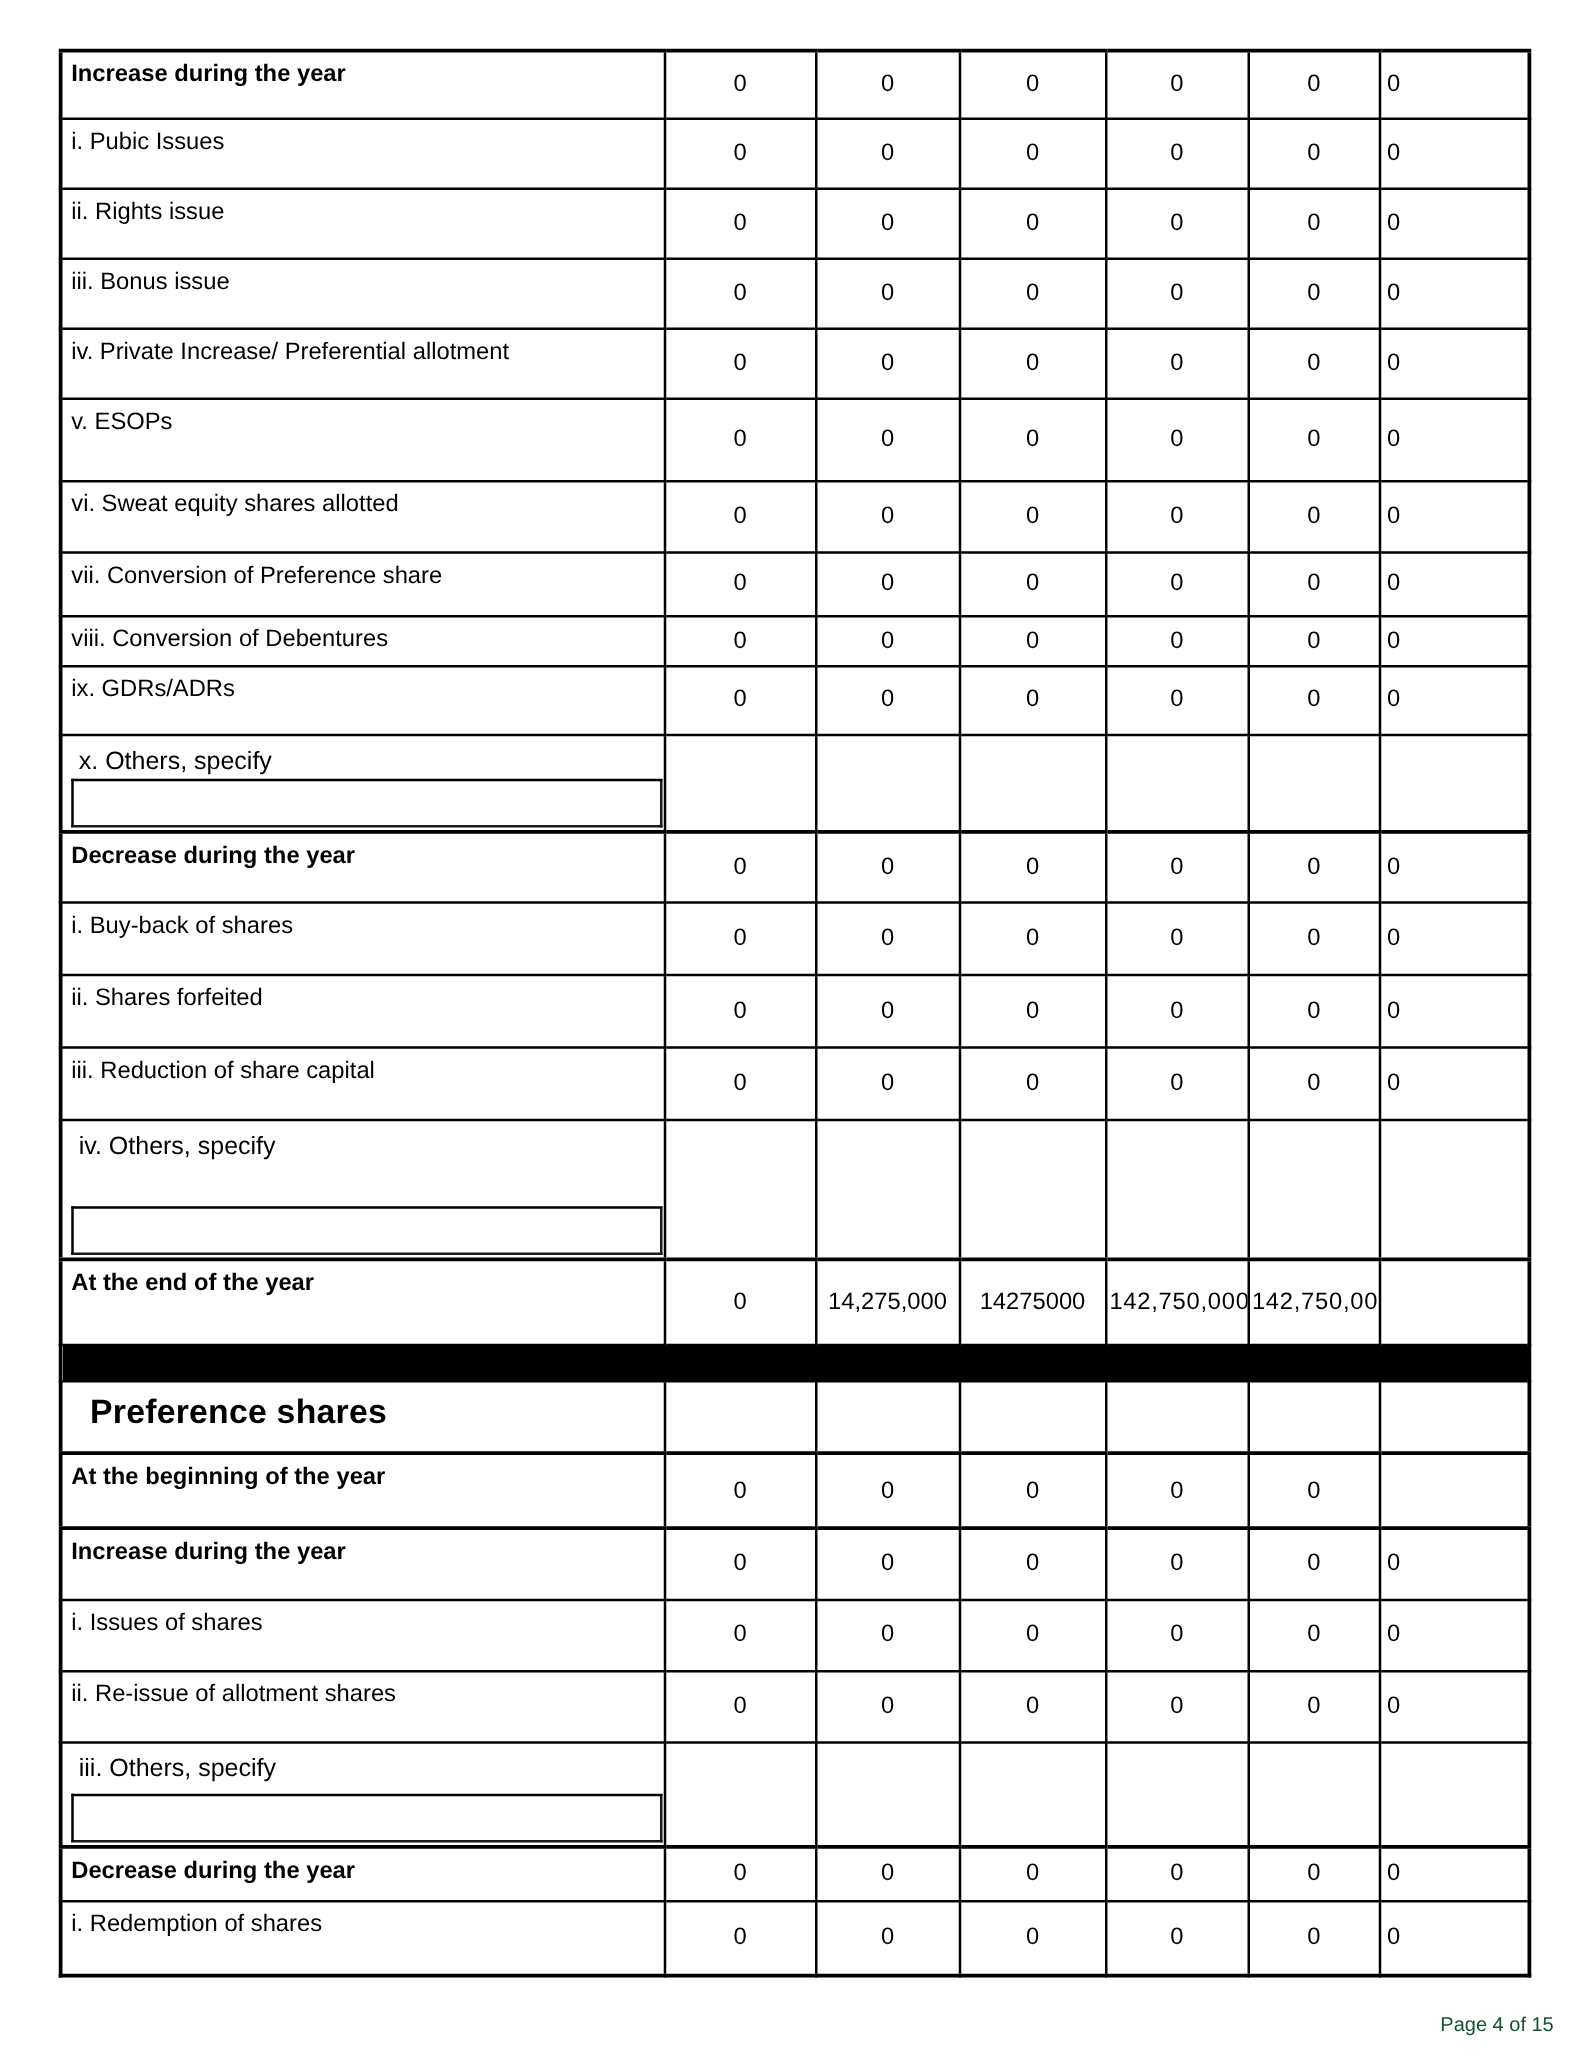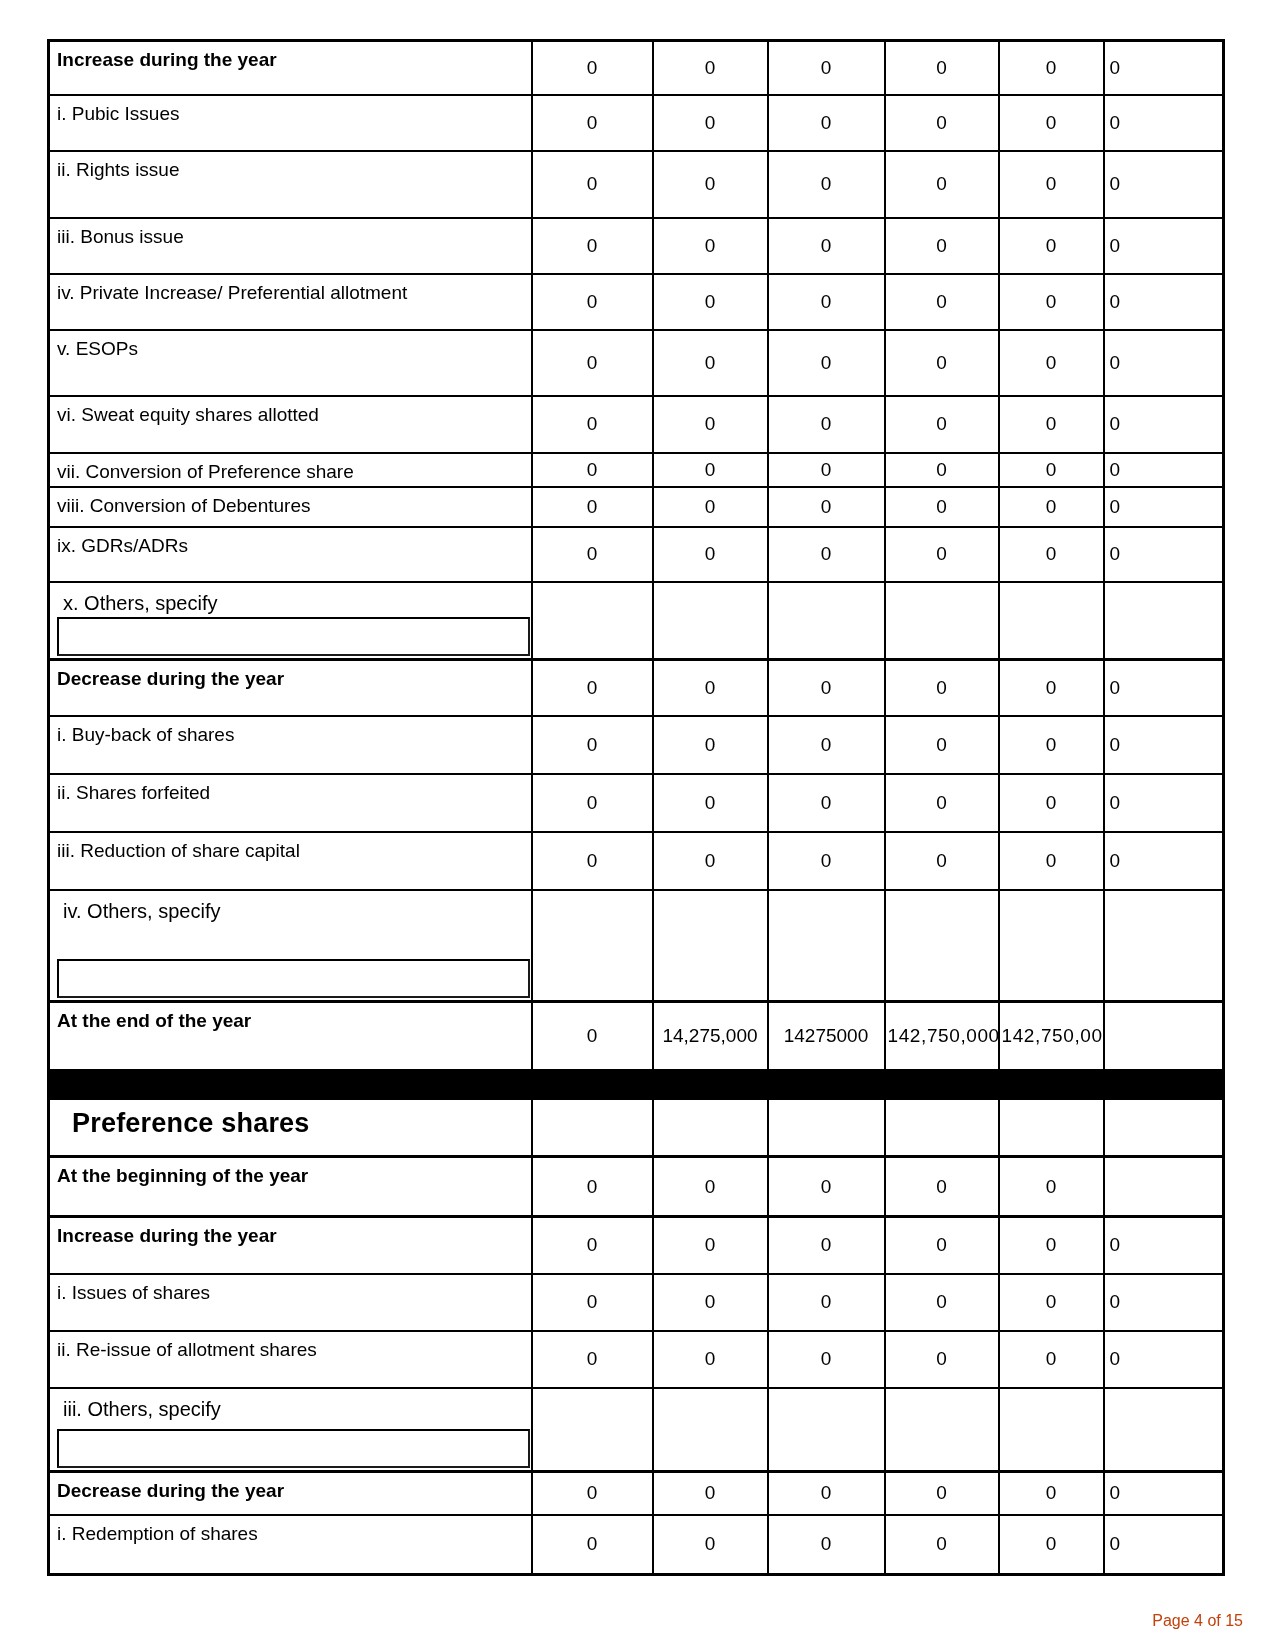--- a/index.html
+++ b/index.html
@@ -113,7 +113,7 @@
           <td class="value-cell">0</td>
           <td class="value-cell last-col">0</td>
         </tr>
-        <tr class="item" style="height: 67px;">
+        <tr class="item" style="height: 56px;">
           <td class="label-cell"><span>ii. Rights issue</span></td>
           <td class="value-cell">0</td>
           <td class="value-cell">0</td>

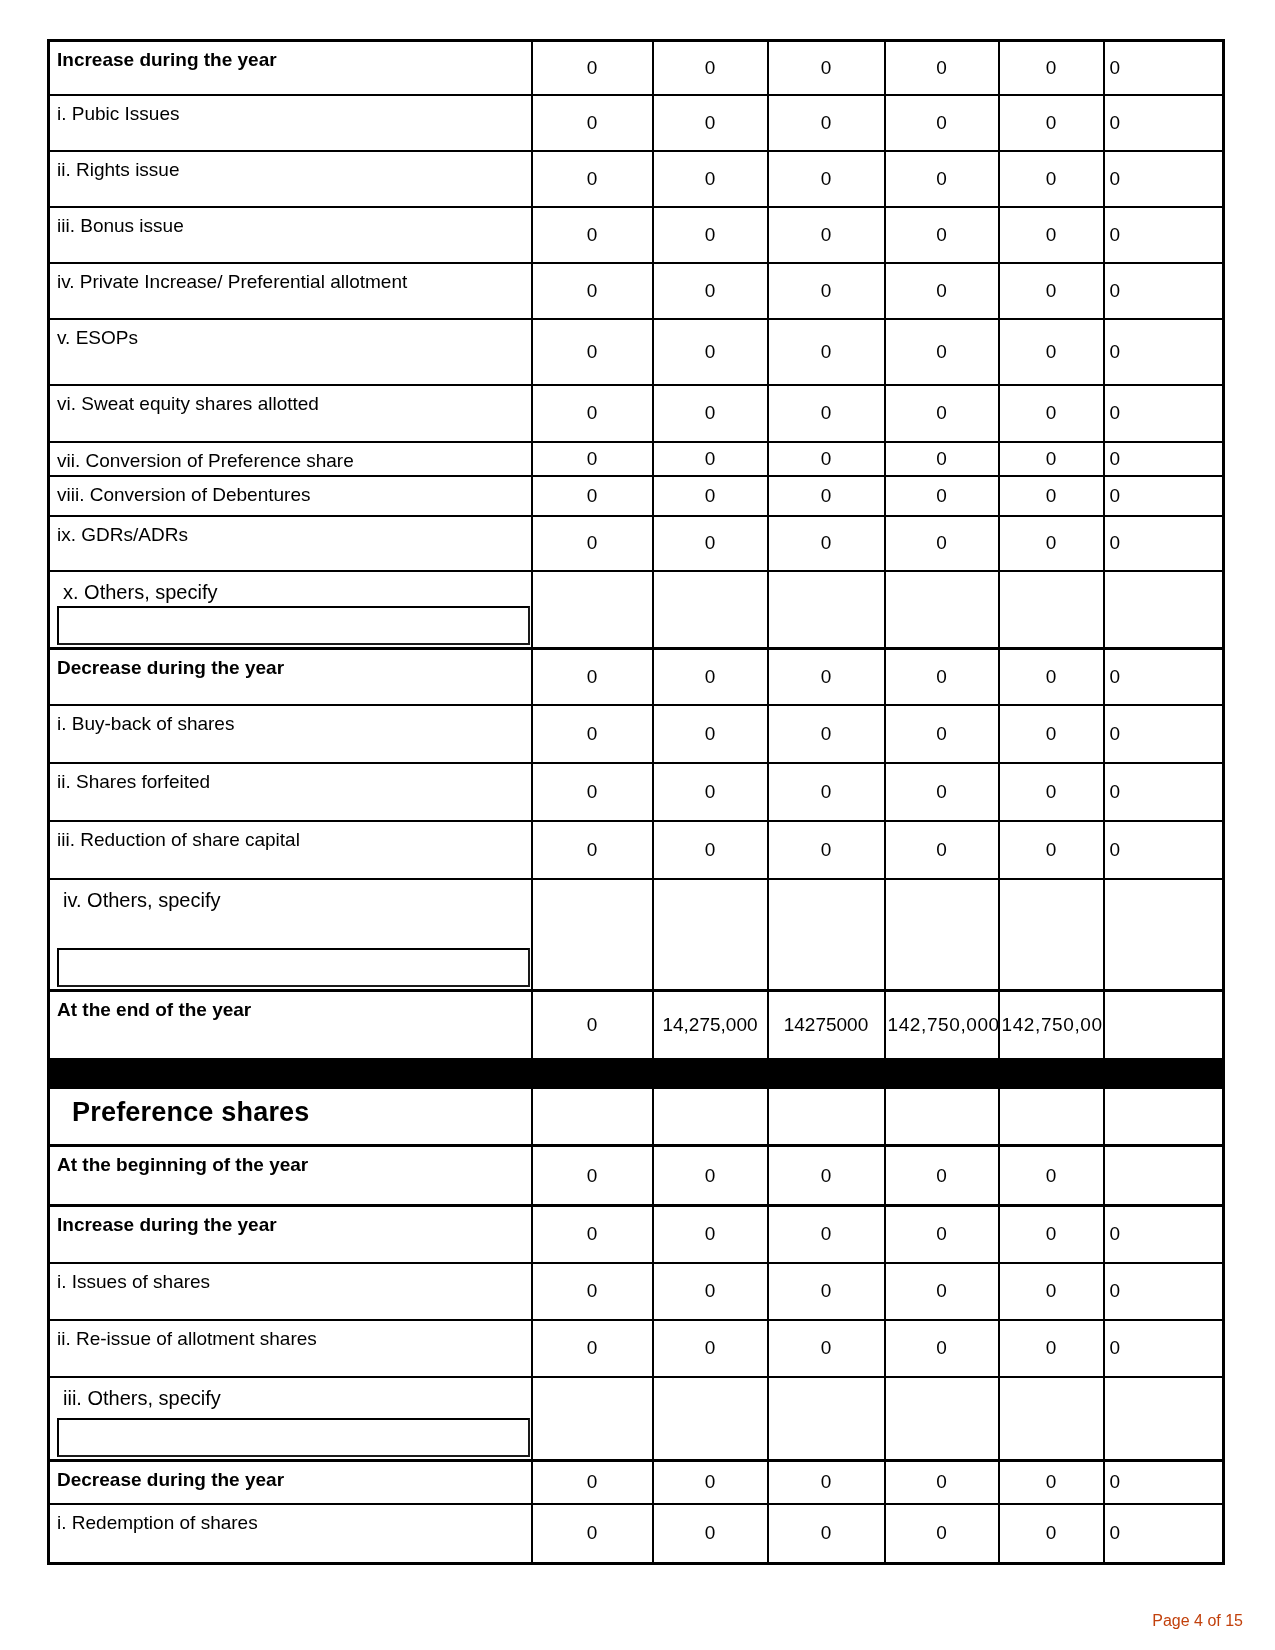--- a/index.html
+++ b/index.html
@@ -158,7 +158,7 @@
           <td class="value-cell">0</td>
           <td class="value-cell last-col">0</td>
         </tr>
-        <tr class="item" style="height: 34px;">
+        <tr class="item" style="height: 51px;">
           <td class="label-cell"><span>vii. Conversion of Preference share</span></td>
           <td class="value-cell">0</td>
           <td class="value-cell">0</td>

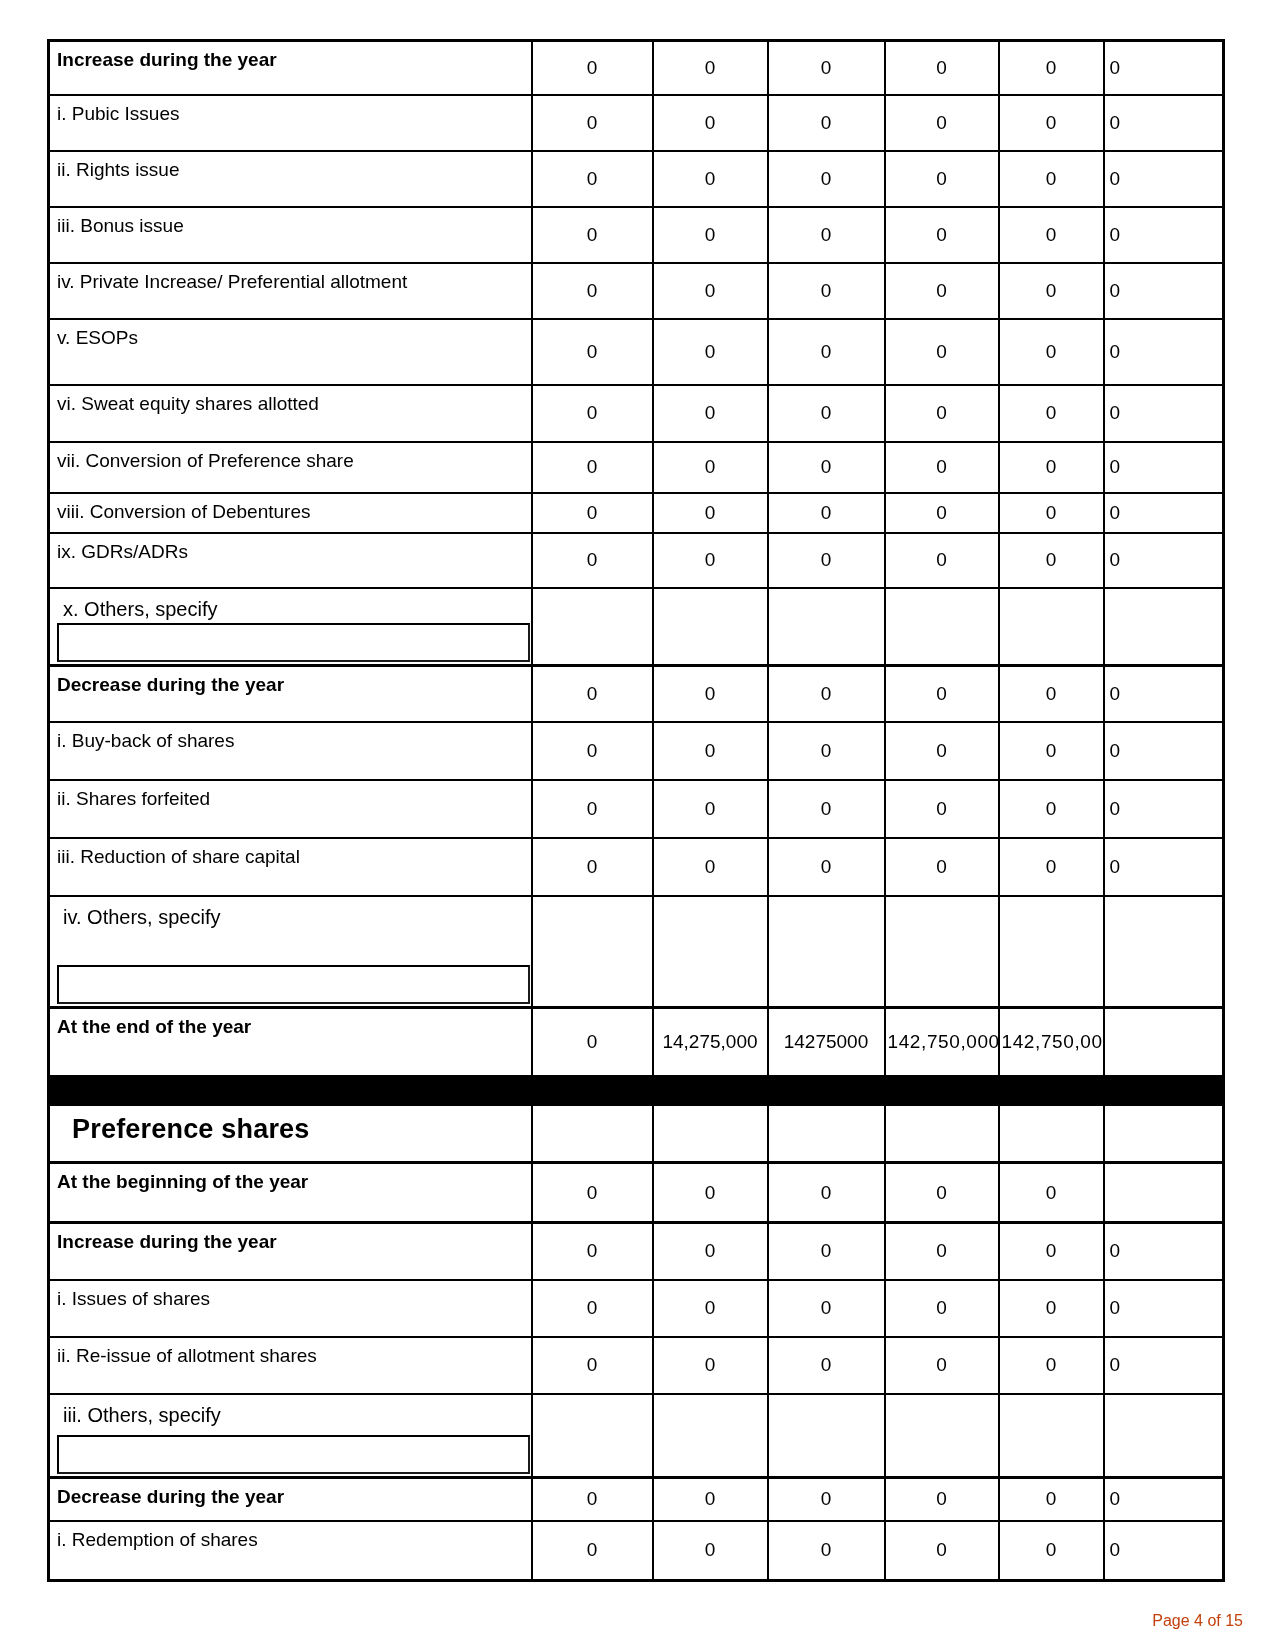--- a/index.html
+++ b/index.html
@@ -76,7 +76,7 @@
     top: 1612px;
     right: 32px;
     font-size: 16px;
-    color: #c2410c;
+    color: #14532d;
   }
 </style>
 </head>

